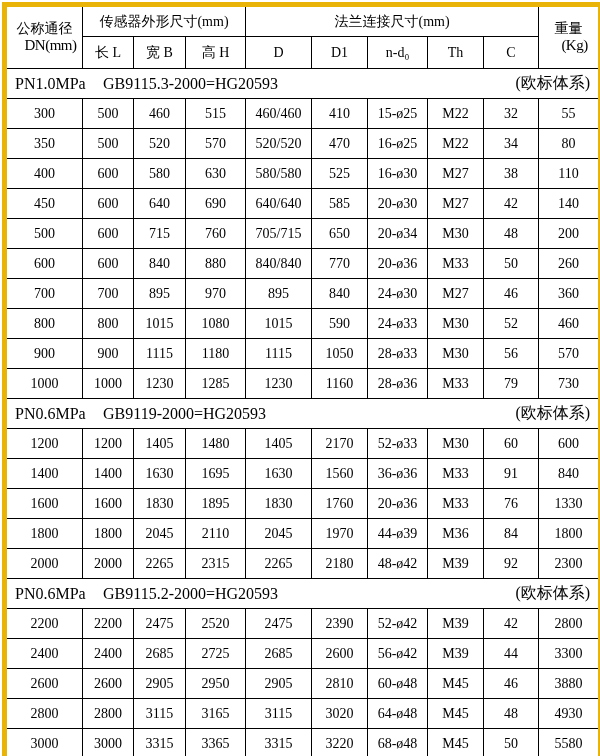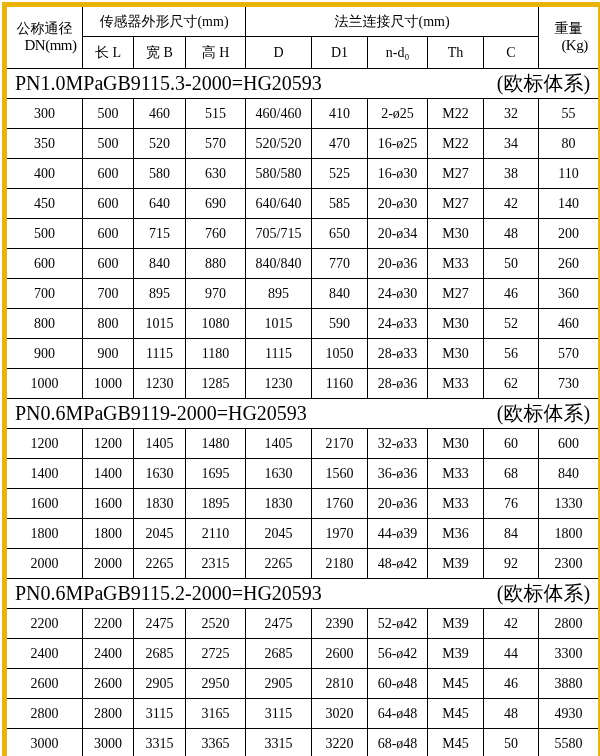--- a/index.html
+++ b/index.html
@@ -54,7 +54,7 @@
     display: flex;
     align-items: center;
     padding: 0 8px;
-    font-size: 20px;
+    font-size: 16px;
   }
   .sec-pressure {
     width: 88px;

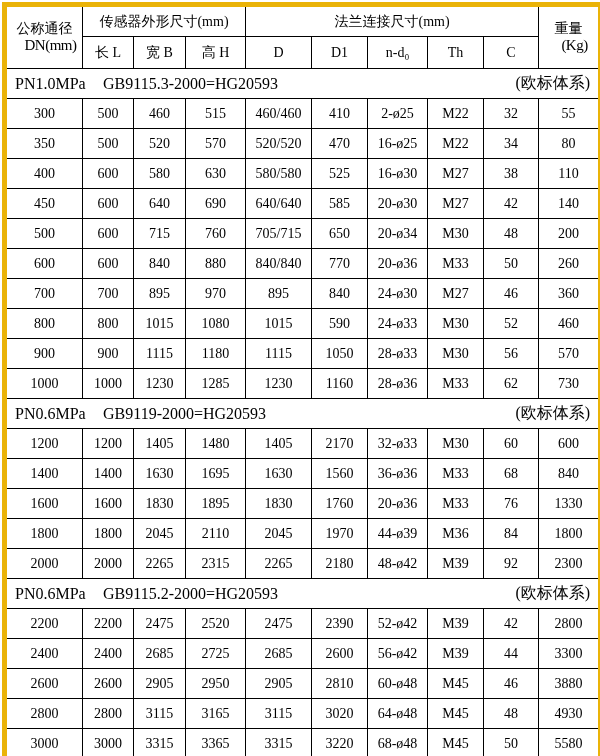--- a/index.html
+++ b/index.html
@@ -127,7 +127,7 @@
           <td>515</td>
           <td>460/460</td>
           <td>410</td>
-          <td>2-ø25</td>
+          <td>15-ø25</td>
           <td>M22</td>
           <td>32</td>
           <td>55</td>

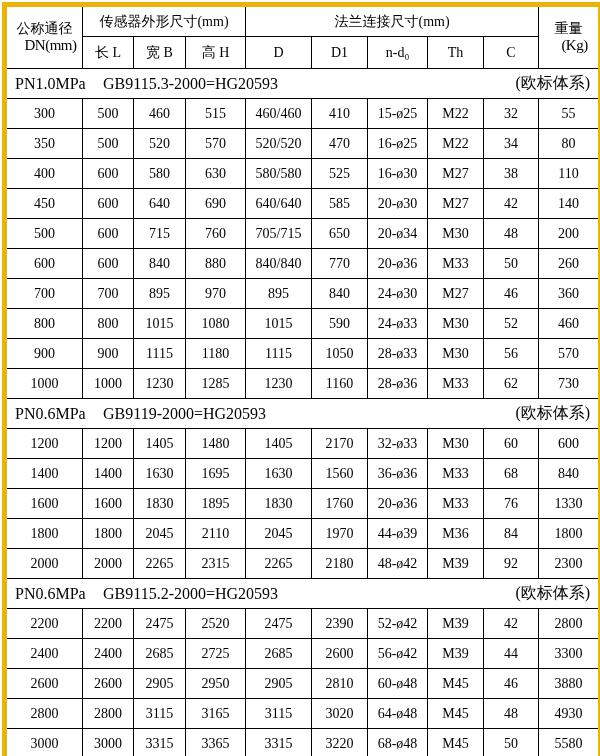--- a/index.html
+++ b/index.html
@@ -237,7 +237,7 @@
           <td>1160</td>
           <td>28-ø36</td>
           <td>M33</td>
-          <td>62</td>
+          <td>79</td>
           <td>730</td>
         </tr>
         <tr class="section-row">

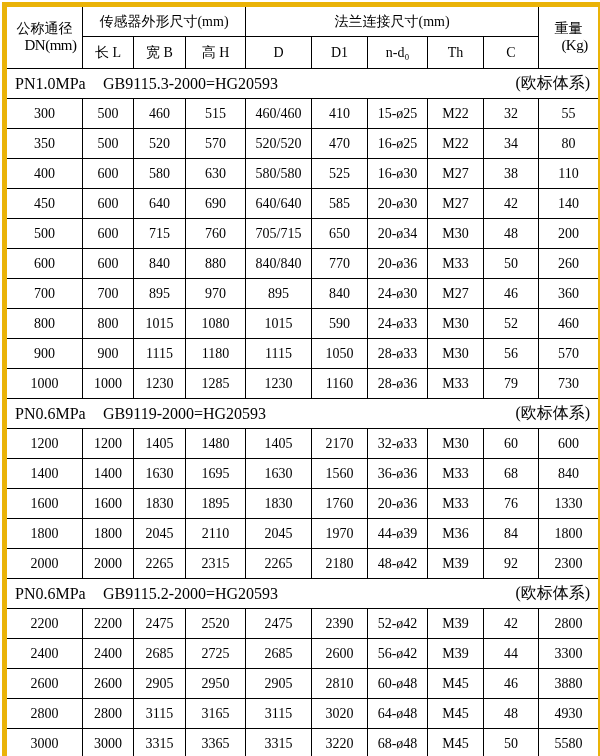--- a/index.html
+++ b/index.html
@@ -256,7 +256,7 @@
           <td>1480</td>
           <td>1405</td>
           <td>2170</td>
-          <td>32-ø33</td>
+          <td>52-ø33</td>
           <td>M30</td>
           <td>60</td>
           <td>600</td>

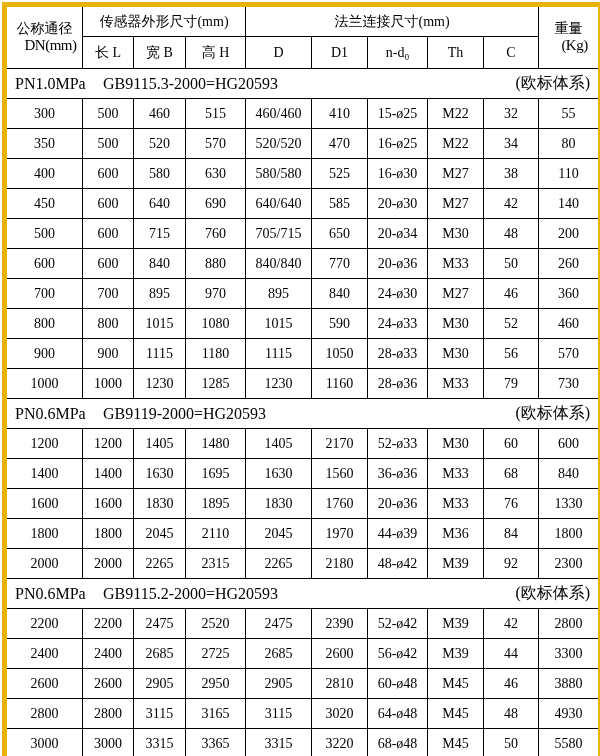--- a/index.html
+++ b/index.html
@@ -270,7 +270,7 @@
           <td>1560</td>
           <td>36-ø36</td>
           <td>M33</td>
-          <td>68</td>
+          <td>91</td>
           <td>840</td>
         </tr>
         <tr>

